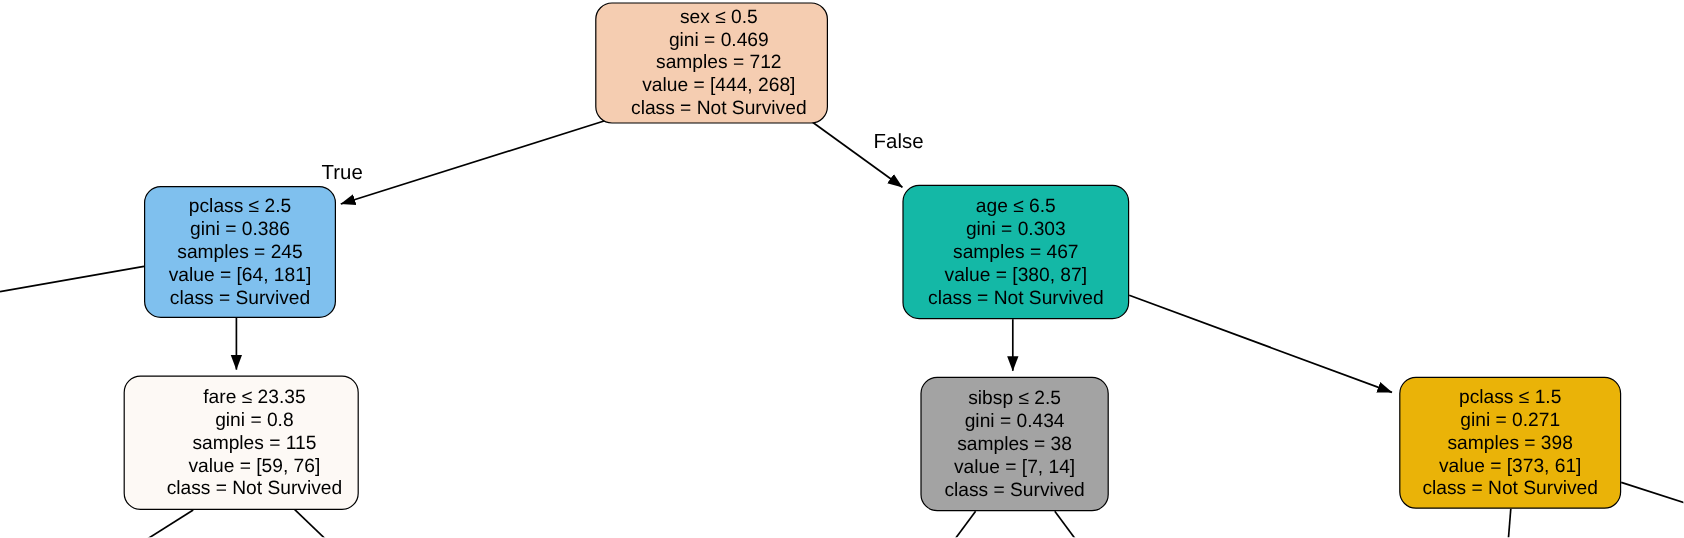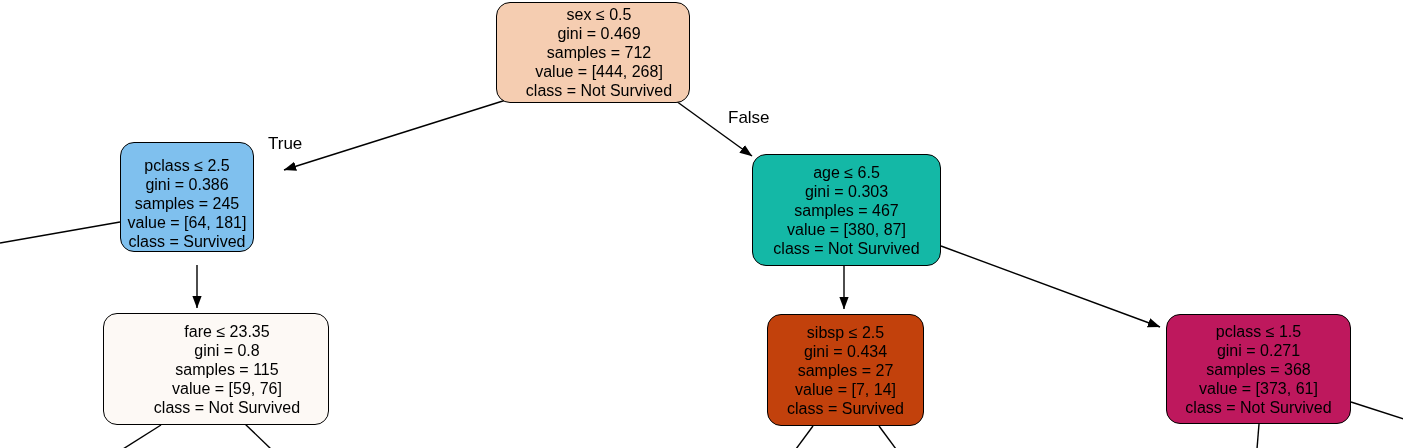--- a/index.html
+++ b/index.html
@@ -43,7 +43,7 @@
     white-space: nowrap;
   }
   .node-root     { left: 496px;  top: 2px;   width: 194px; height: 101px; padding-left: 12px; }
-  .node-pclass25 { left: 120px;  top: 142px; width: 134px; height: 110px; justify-content: flex-end; }
+  .node-pclass25 { left: 120px;  top: 155px; width: 160px; height: 110px; }
   .node-fare     { left: 103px;  top: 313px; width: 226px; height: 112px; padding-left: 22px; }
   .node-age      { left: 752px;  top: 154px; width: 189px; height: 112px; }
   .node-sibsp    { left: 767px;  top: 314px; width: 157px; height: 112px; }

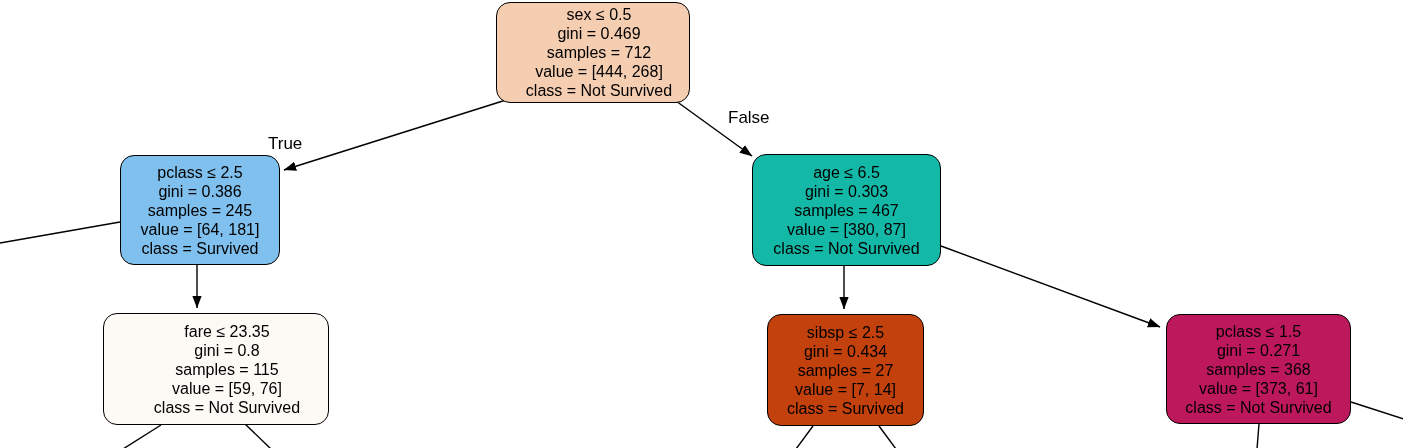--- a/index.html
+++ b/index.html
@@ -44,7 +44,7 @@
   }
   .node-root     { left: 496px;  top: 2px;   width: 194px; height: 101px; padding-left: 12px; }
   .node-pclass25 { left: 120px;  top: 155px; width: 160px; height: 110px; }
-  .node-fare     { left: 103px;  top: 313px; width: 226px; height: 112px; padding-left: 22px; }
+  .node-fare     { left: 103px;  top: 313px; width: 196px; height: 112px; padding-left: 22px; }
   .node-age      { left: 752px;  top: 154px; width: 189px; height: 112px; }
   .node-sibsp    { left: 767px;  top: 314px; width: 157px; height: 112px; }
   .node-pclass15 { left: 1166px; top: 314px; width: 185px; height: 110px; }

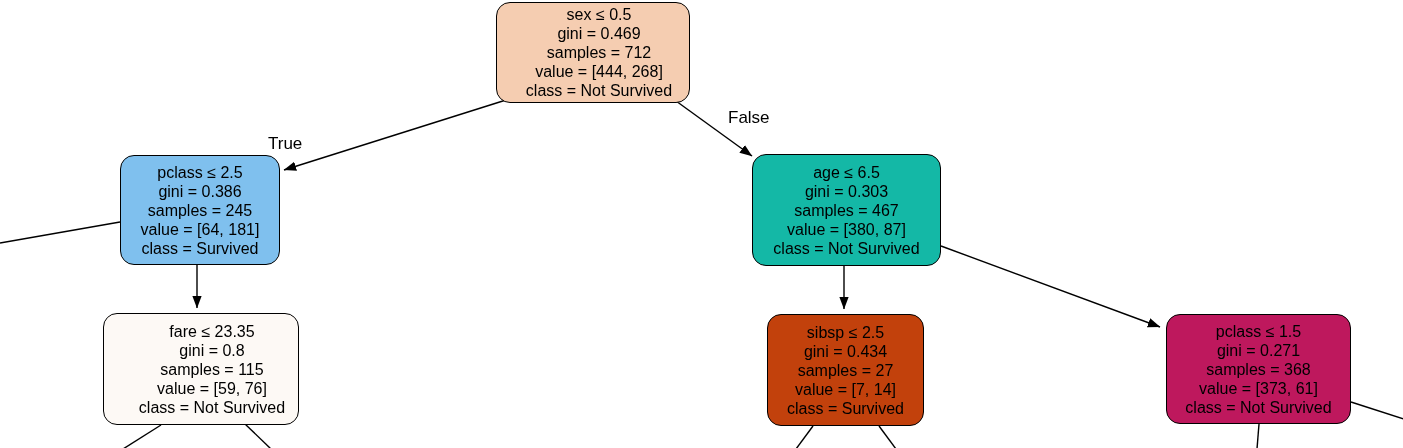--- a/index.html
+++ b/index.html
@@ -116,7 +116,7 @@
     <span>class = Not Survived</span>
   </div>
 
-  <div class="tree-node node-sibsp" style="background: #c2410c;">
+  <div class="tree-node node-sibsp" style="background: #a3a3a3;">
     <span>sibsp ≤ 2.5</span>
     <span>gini = 0.434</span>
     <span>samples = 27</span>

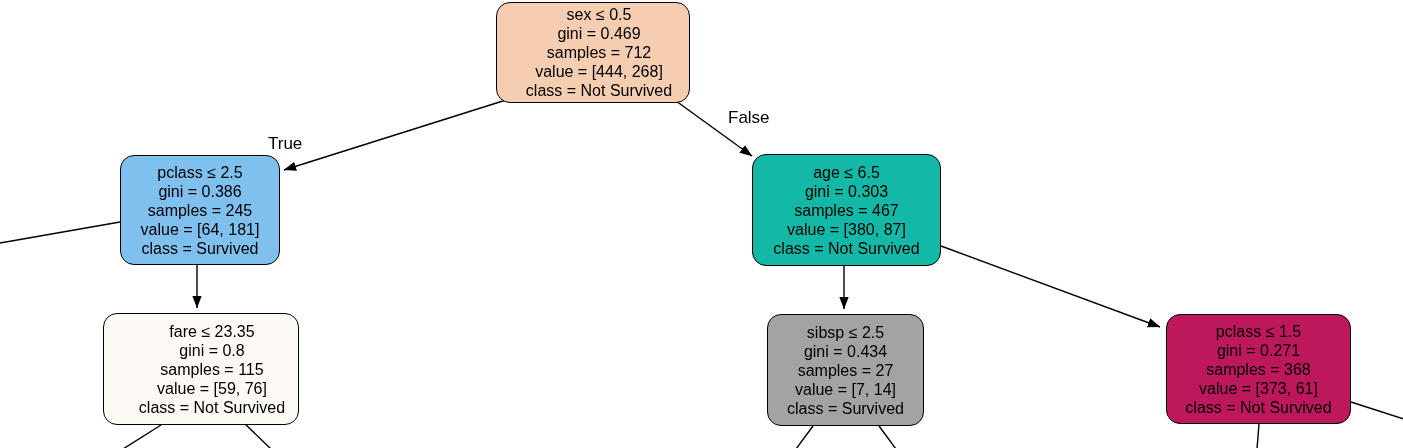--- a/index.html
+++ b/index.html
@@ -124,7 +124,7 @@
     <span>class = Survived</span>
   </div>
 
-  <div class="tree-node node-pclass15" style="background: #be185d;">
+  <div class="tree-node node-pclass15" style="background: #eab308;">
     <span>pclass ≤ 1.5</span>
     <span>gini = 0.271</span>
     <span>samples = 368</span>

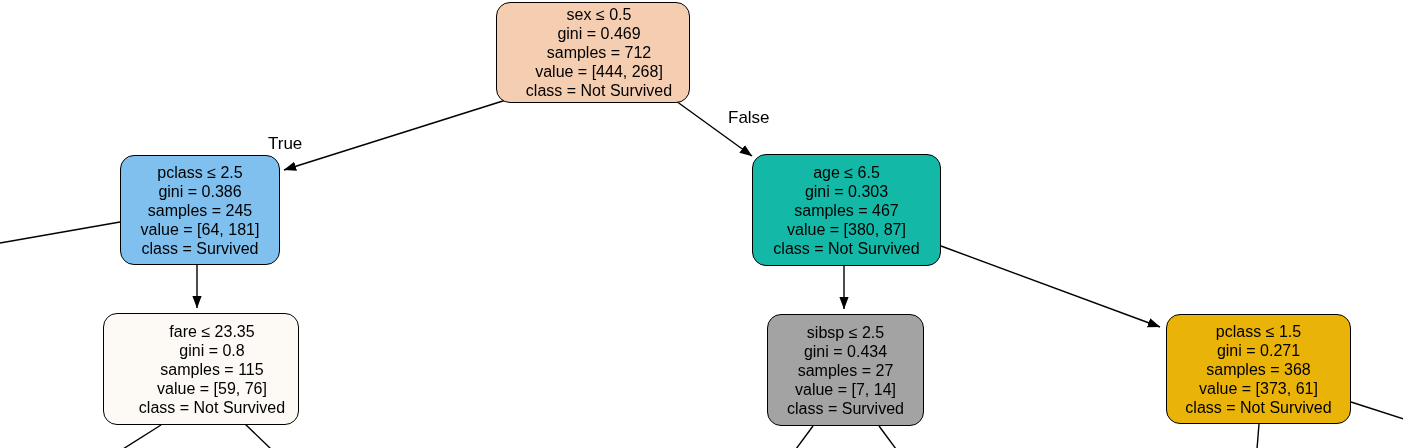--- a/index.html
+++ b/index.html
@@ -119,7 +119,7 @@
   <div class="tree-node node-sibsp" style="background: #a3a3a3;">
     <span>sibsp ≤ 2.5</span>
     <span>gini = 0.434</span>
-    <span>samples = 27</span>
+    <span>samples = 38</span>
     <span>value = [7, 14]</span>
     <span>class = Survived</span>
   </div>

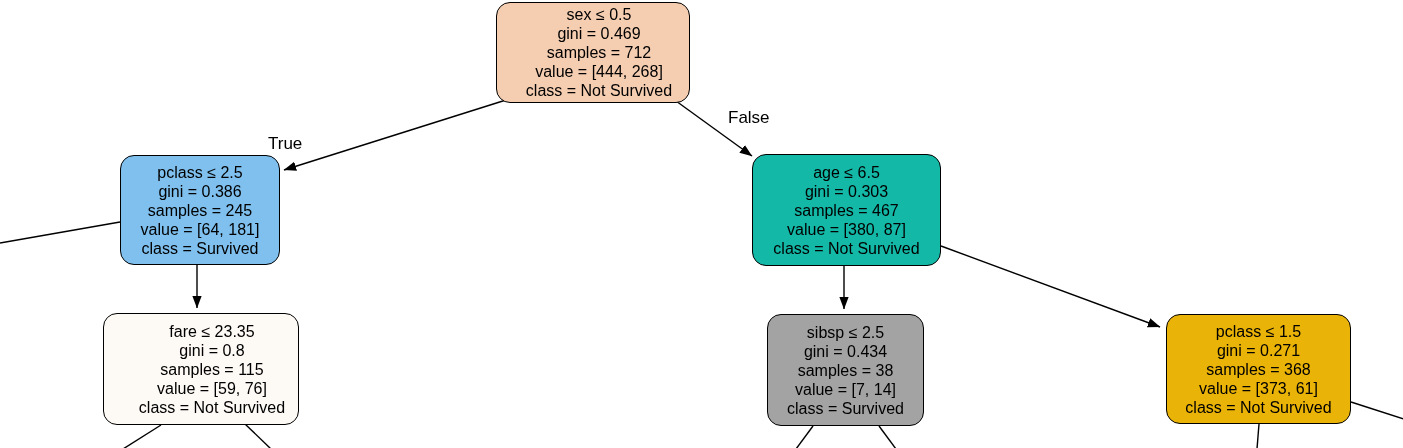--- a/index.html
+++ b/index.html
@@ -127,7 +127,7 @@
   <div class="tree-node node-pclass15" style="background: #eab308;">
     <span>pclass ≤ 1.5</span>
     <span>gini = 0.271</span>
-    <span>samples = 368</span>
+    <span>samples = 398</span>
     <span>value = [373, 61]</span>
     <span>class = Not Survived</span>
   </div>

